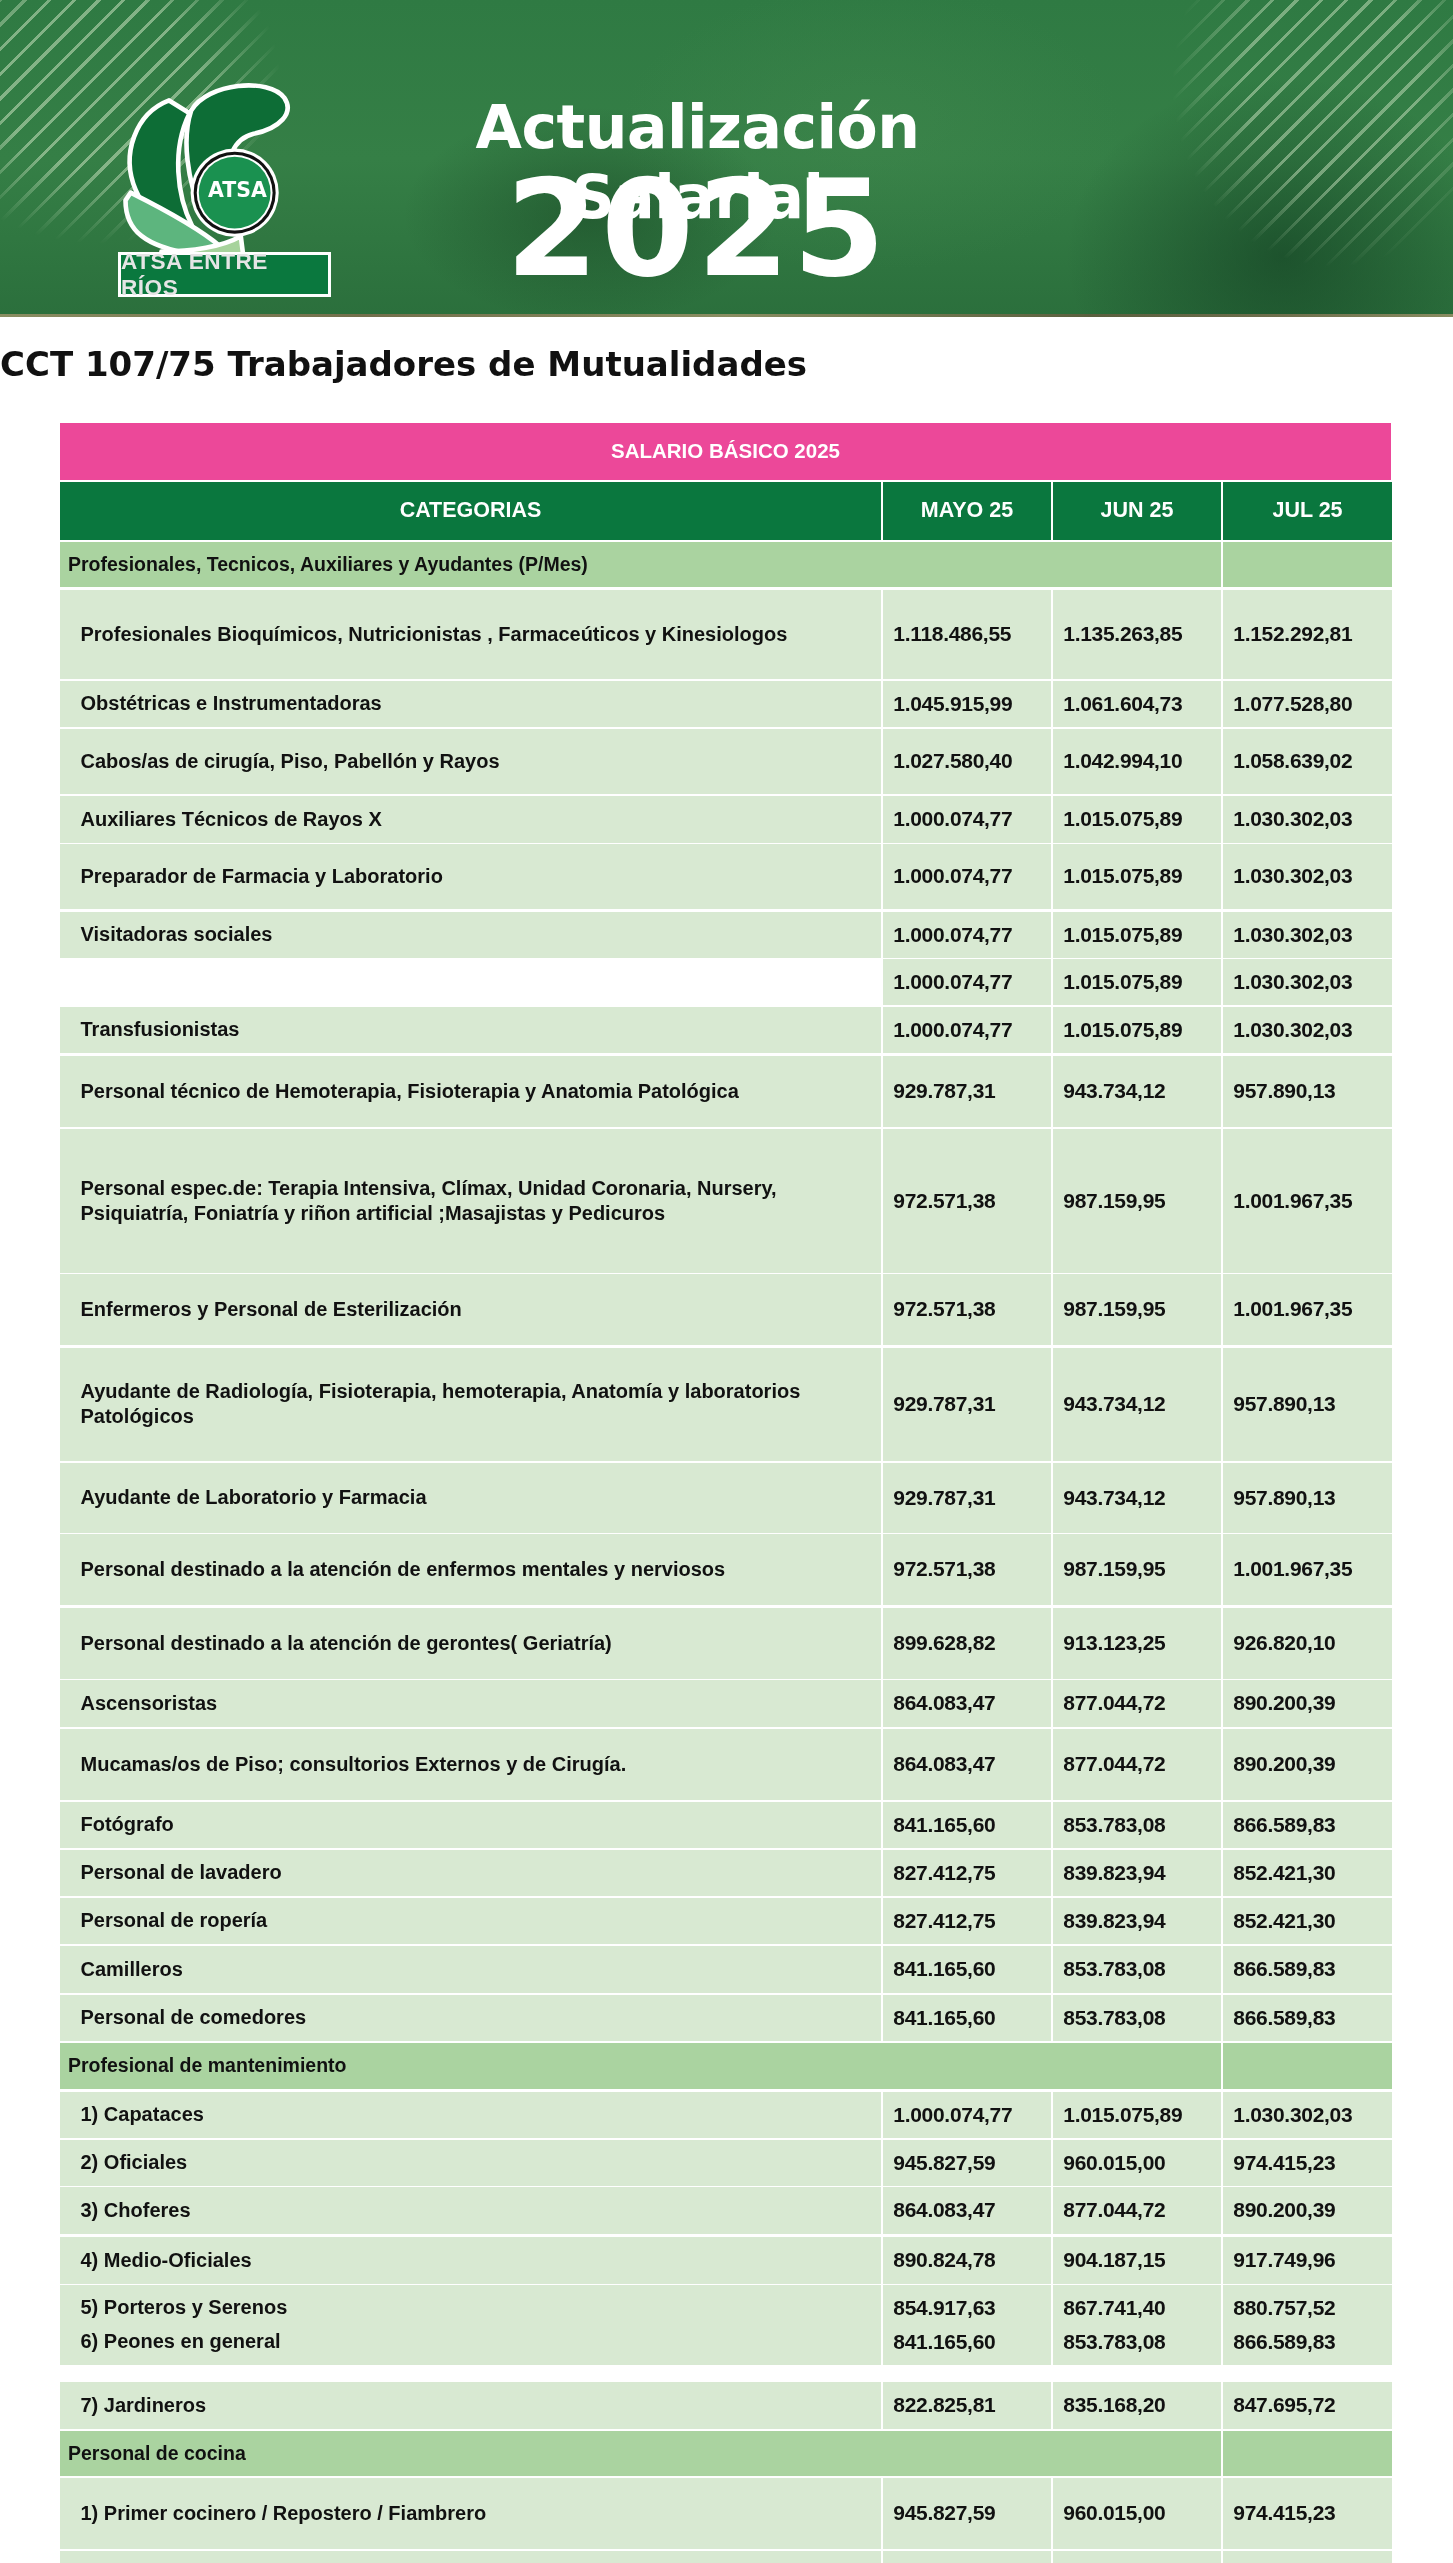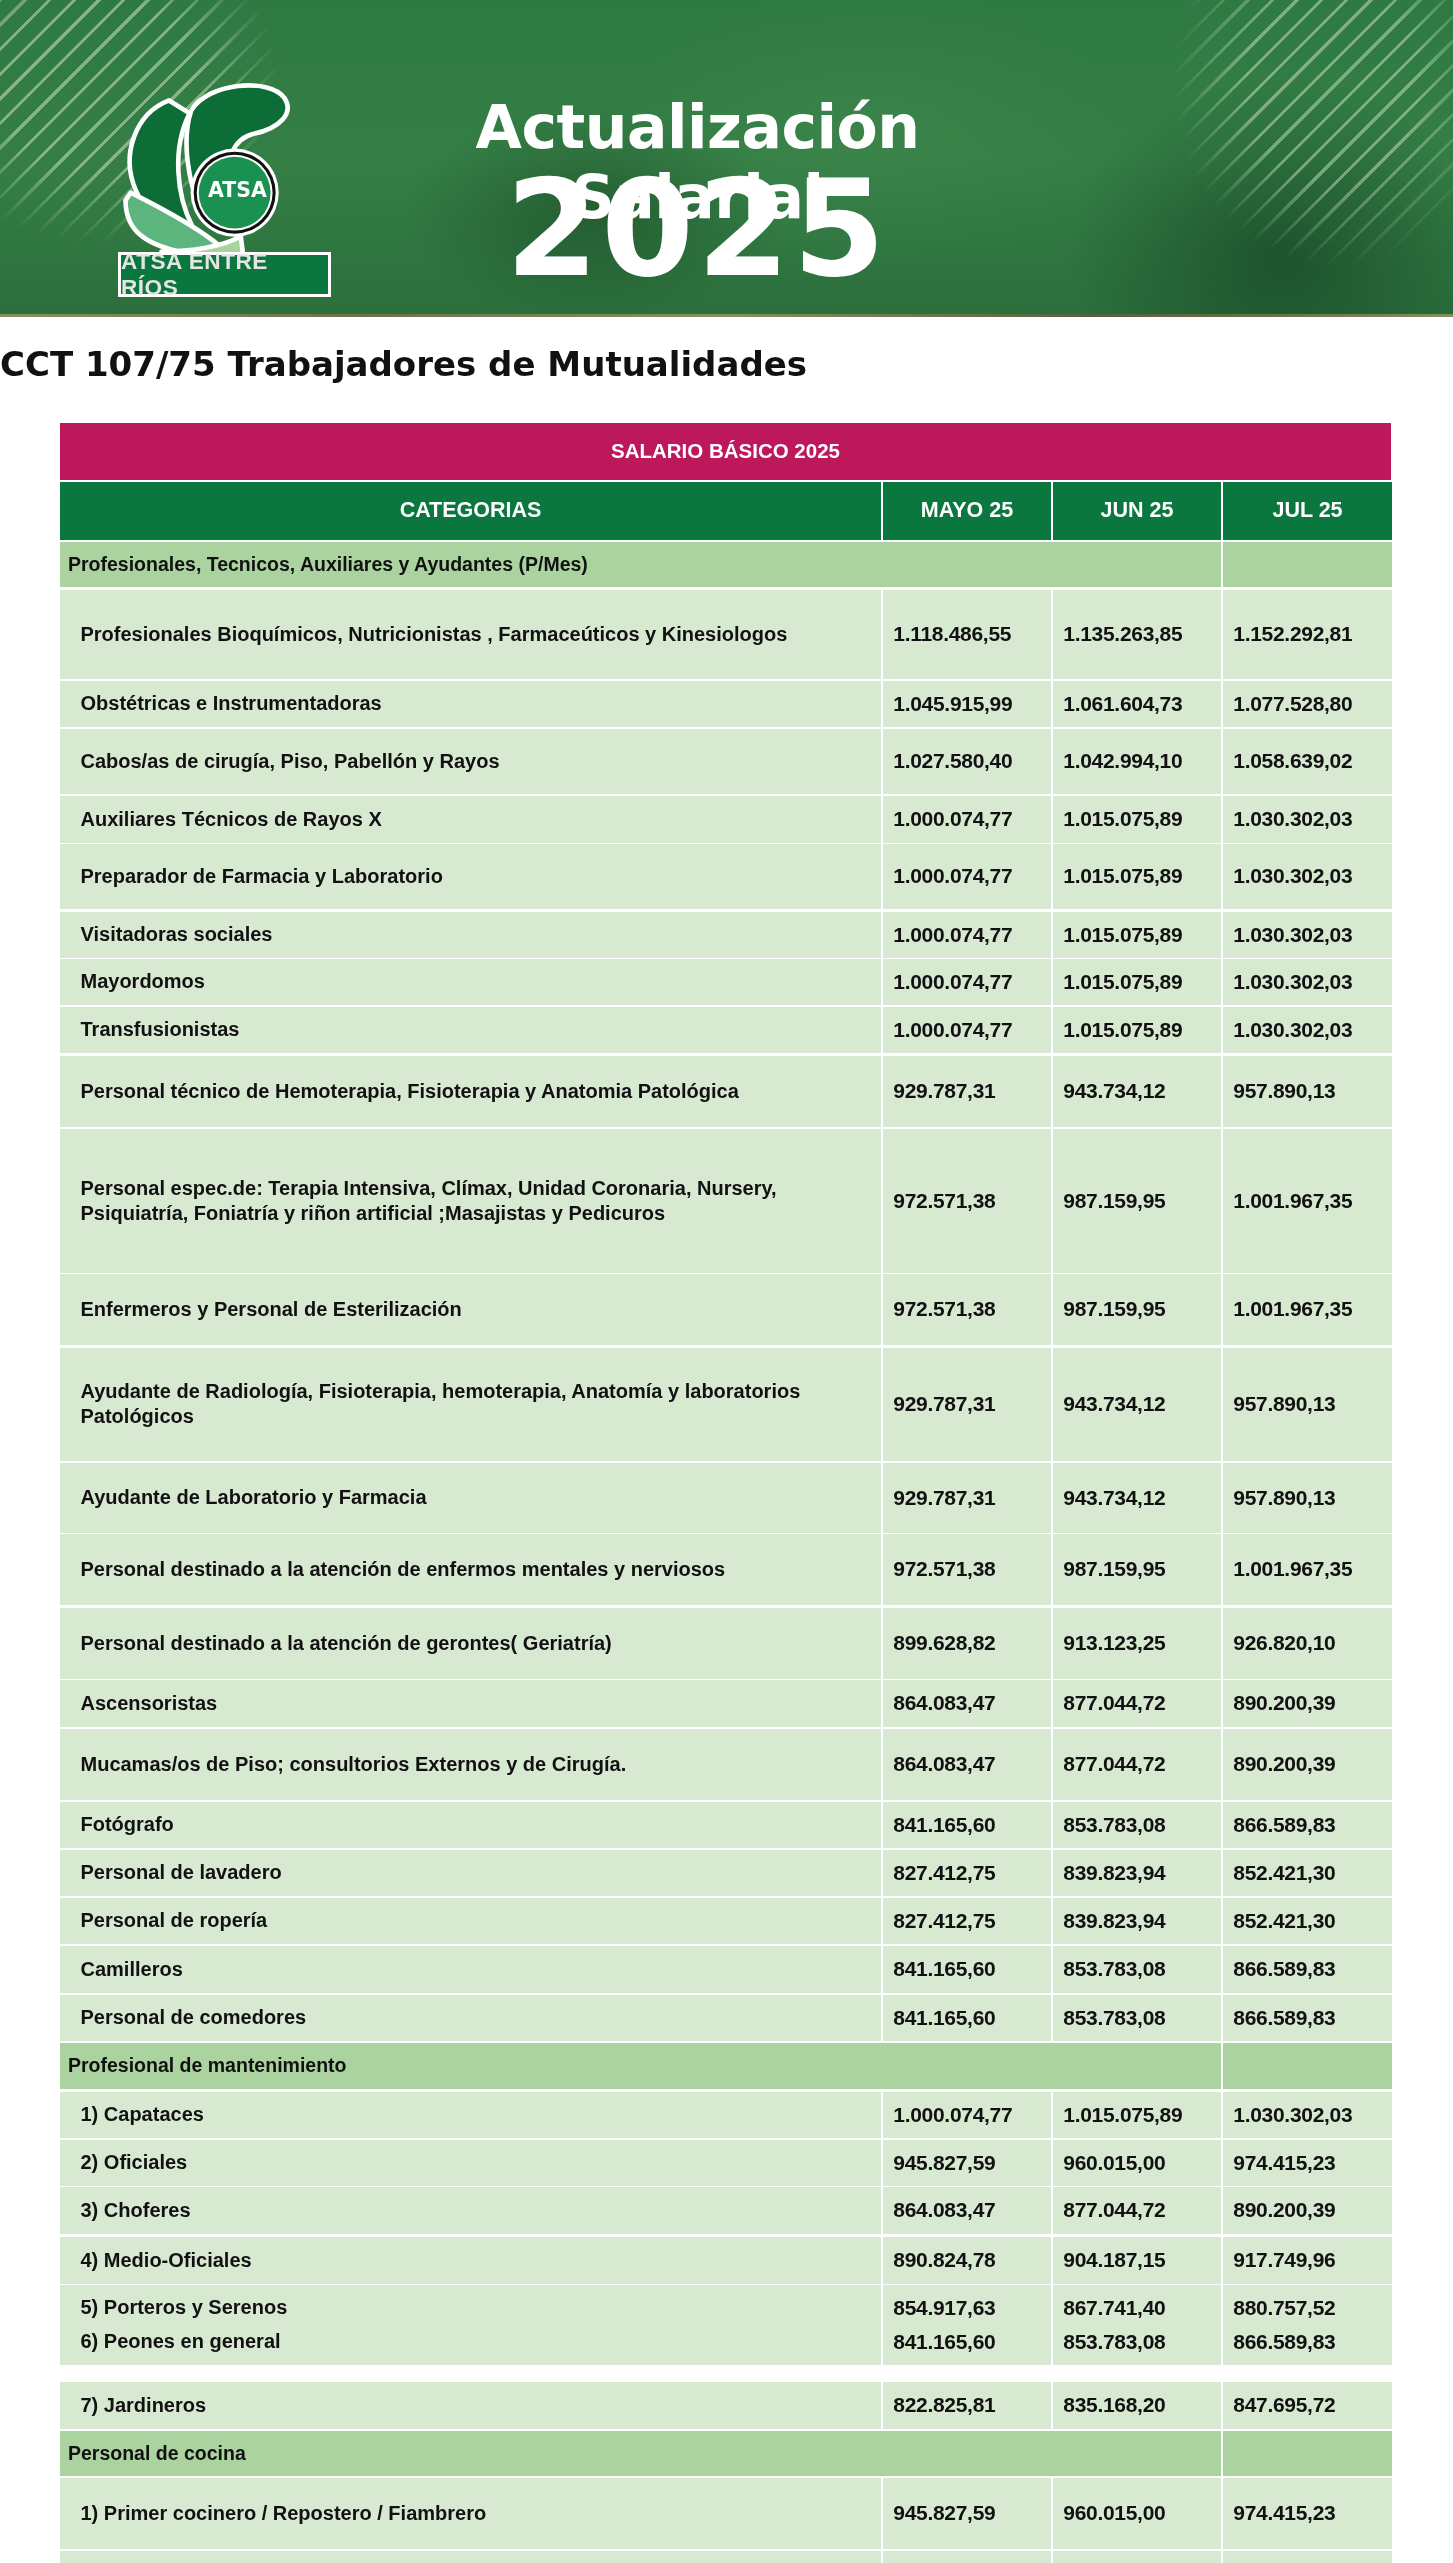--- a/index.html
+++ b/index.html
@@ -68,7 +68,7 @@
   .c1 { left:823px; width:168px; padding-left:10.3px; }
   .c2 { left:993px; width:168px; padding-left:10.3px; }
   .c3 { left:1163px; width:169px; padding-left:10.3px; }
-  .title-row .cell { background:#be185d; color:#fff; justify-content:center; font-weight:bold; font-size:20.5px; }
+  .title-row .cell { background:#ec4899; color:#fff; justify-content:center; font-weight:bold; font-size:20.5px; }
   .hdr-row .cell { background:#0a773e; color:#fff; justify-content:center; font-weight:bold; font-size:21.5px; padding-left:0; }
   .sec-row .secl { left:0; width:1161px; background:#aad3a0; font-weight:bold; font-size:19.5px; color:#111; padding-left:8px; }
   .sec-row .secr { left:1163px; width:169px; background:#aad3a0; }

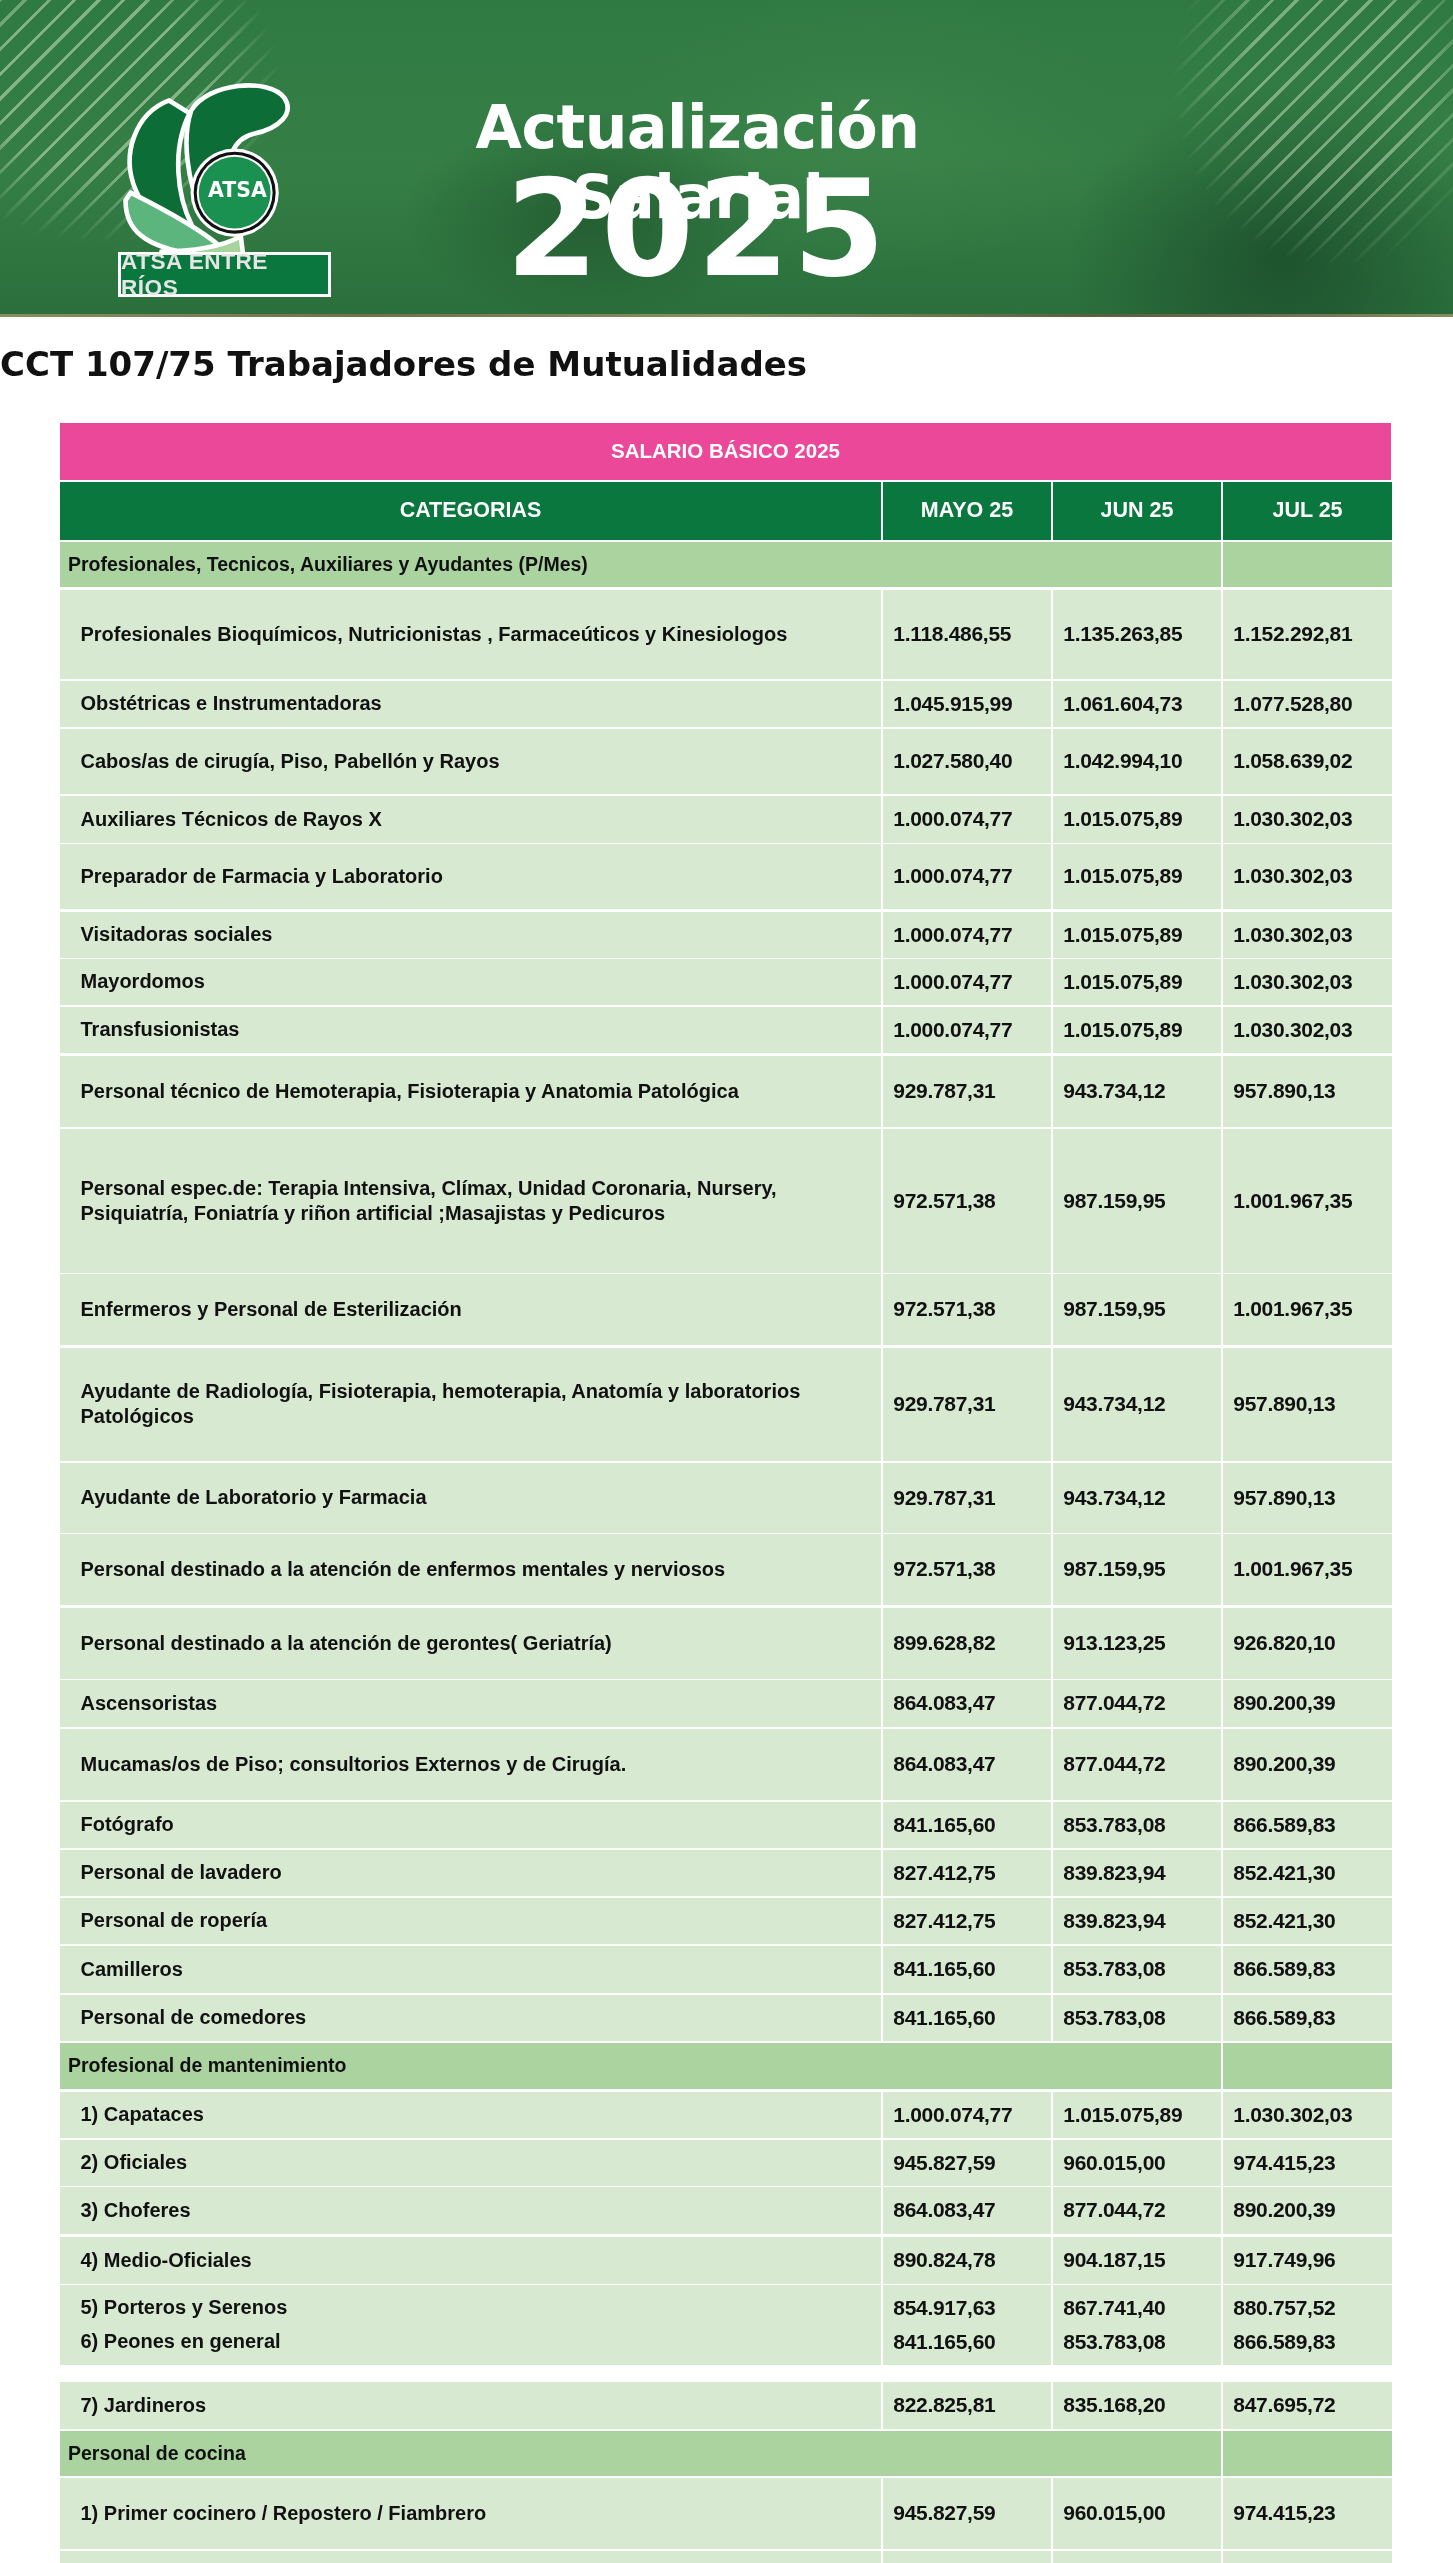--- a/index.html
+++ b/index.html
@@ -159,7 +159,6 @@
         <div class="cell num c3">1.030.302,03</div>
       </div>
       <div class="trow data-row" style="top: 536px; height: 48px;">
-        <div class="cell c0">Mayordomos</div>
         <div class="cell num c1">1.000.074,77</div>
         <div class="cell num c2">1.015.075,89</div>
         <div class="cell num c3">1.030.302,03</div>

